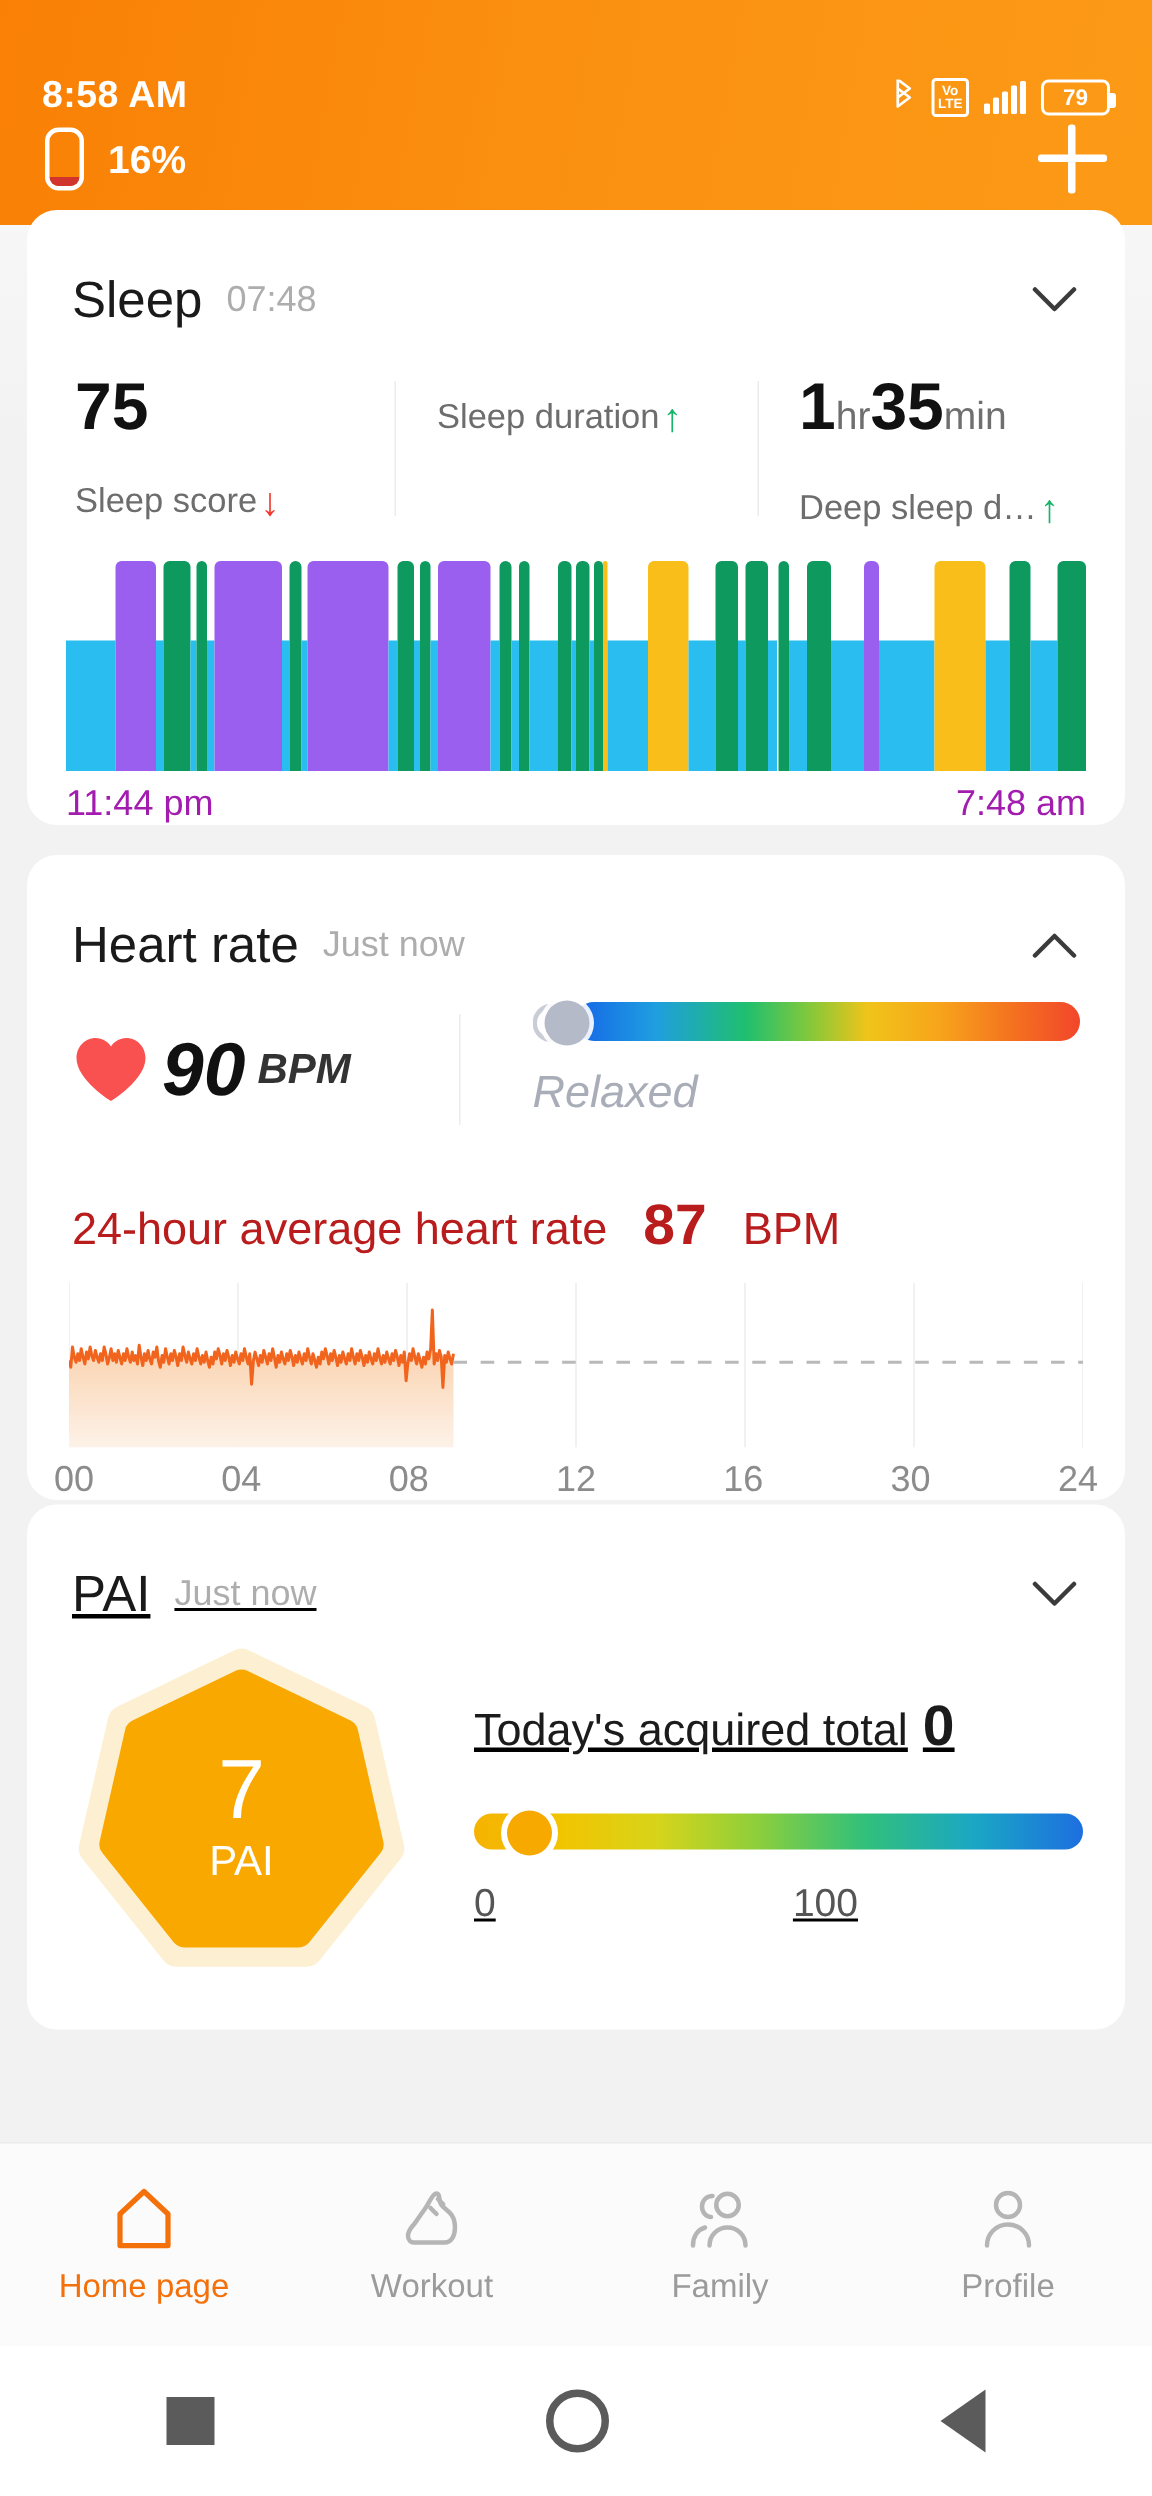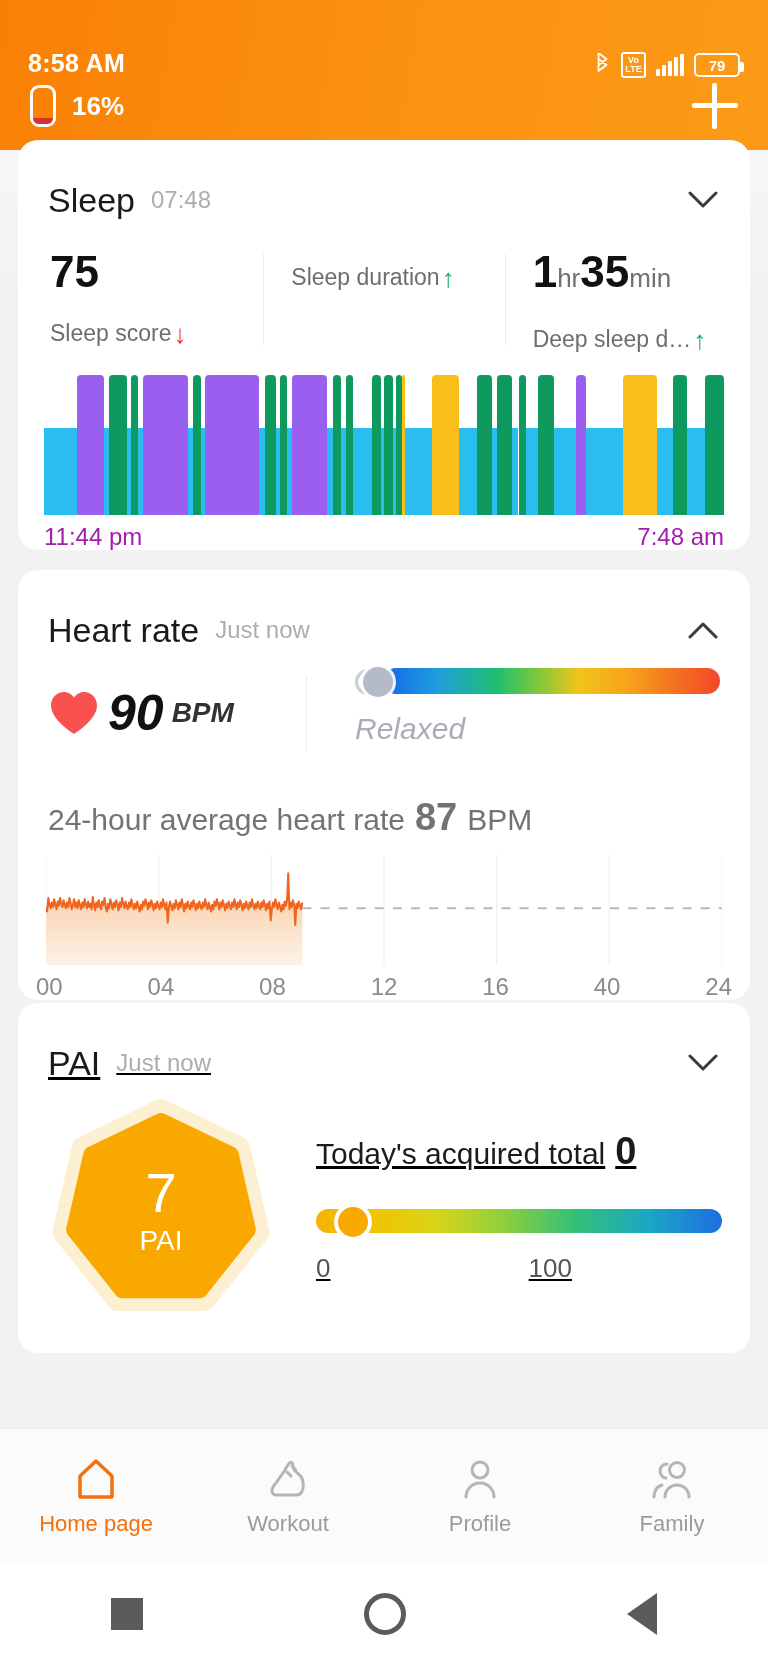--- a/index.html
+++ b/index.html
@@ -150,8 +150,8 @@
   .hr-state { margin-top:16px; font-size:30px; color:#a8adb8; }
 
   .hr-avg {
-    margin:36px 30px 10px 30px; font-size:30px; color:#737373;
-    display:flex; align-items:baseline; gap:10px;
+    margin:36px 30px 10px 30px; font-size:30px; color:#b91c1c;
+    display:flex; align-items:baseline; gap:24px;
   }
   .hr-avg b { font-size:38px; }
   .hr-chart { position:relative; margin:16px 28px 0 28px; height:110px; }

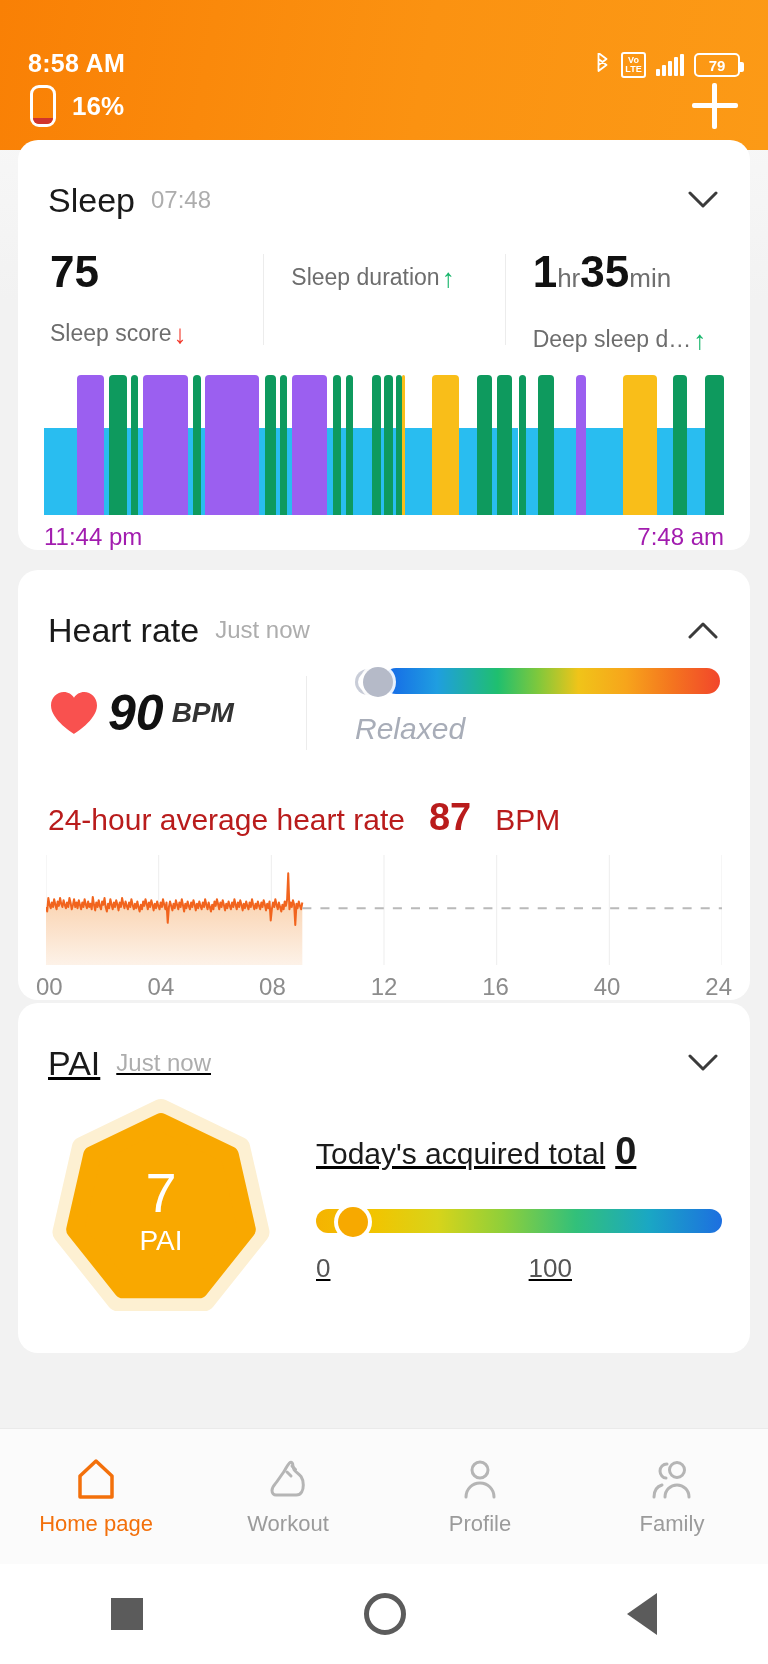--- a/index.html
+++ b/index.html
@@ -413,7 +413,7 @@
           <span>08</span>
           <span>12</span>
           <span>16</span>
-          <span>40</span>
+          <span>30</span>
           <span>24</span>
         </div>
     </div>

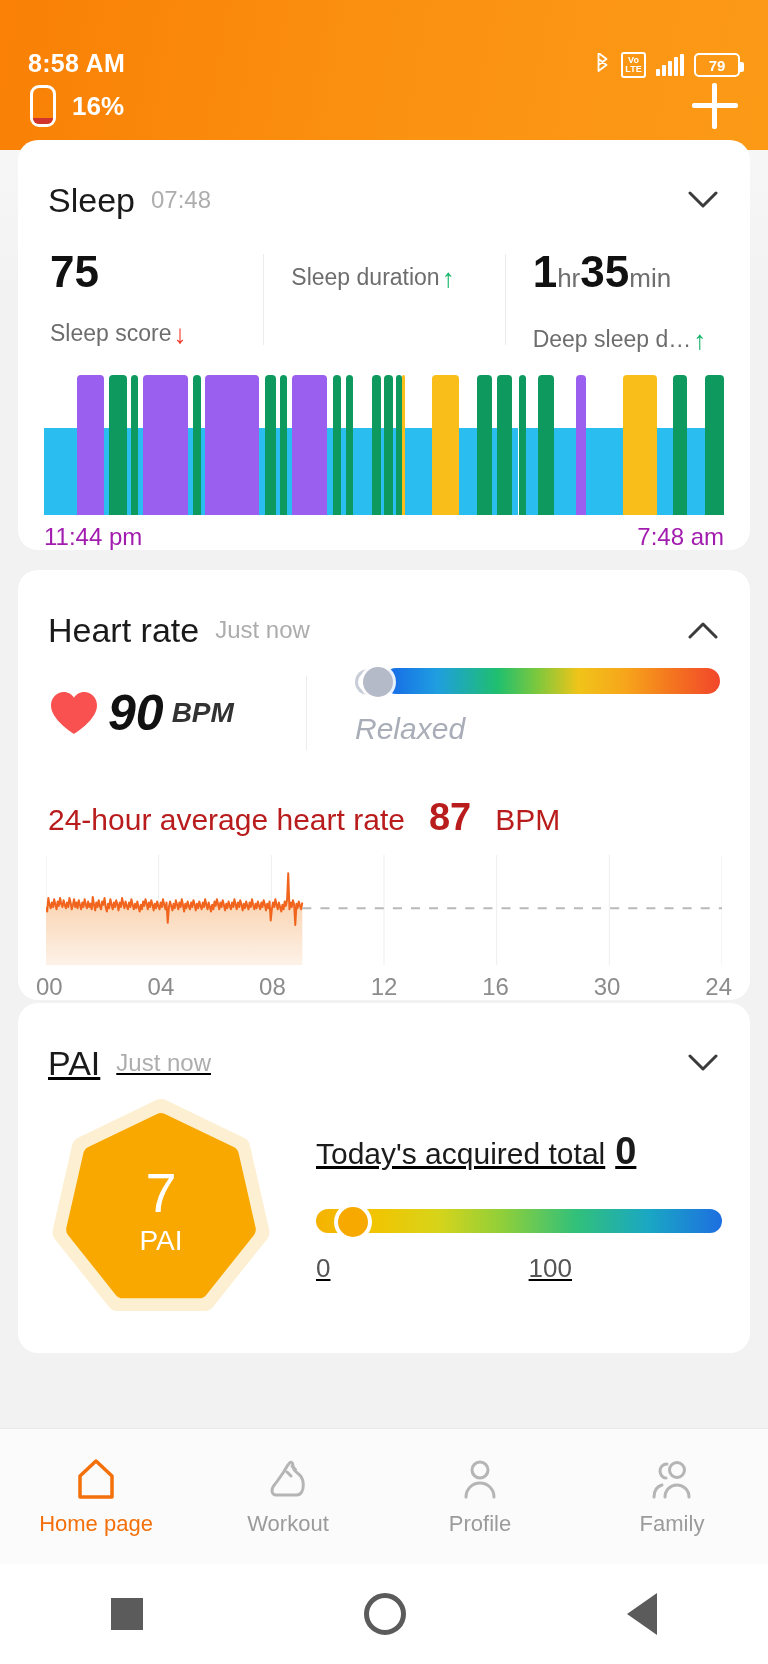--- a/index.html
+++ b/index.html
@@ -474,13 +474,6 @@
     </div>
     <div class="navitem">
       <svg viewBox="0 0 46 44">
-        <circle cx="23" cy="13" r="8" fill="none" stroke="#b5b5b5" stroke-width="3"></circle>
-        <path d="M9 40c0-8 6.3-14 14-14s14 6 14 14" fill="none" stroke="#b5b5b5" stroke-width="3" stroke-linecap="round"></path>
-      </svg>
-      <div class="navlbl">Profile</div>
-    </div>
-    <div class="navitem">
-      <svg viewBox="0 0 46 44">
         <circle cx="28" cy="13" r="7.5" fill="none" stroke="#b5b5b5" stroke-width="3"></circle>
         <path d="M16 40c0-7 5.5-12 12-12s12 5 12 12" fill="none" stroke="#b5b5b5" stroke-width="3" stroke-linecap="round"></path>
         <path d="M18 7c-4 0-7 3-7 7s3 7 6 7" fill="none" stroke="#b5b5b5" stroke-width="3" stroke-linecap="round"></path>
@@ -488,6 +481,13 @@
       </svg>
       <div class="navlbl">Family</div>
     </div>
+    <div class="navitem">
+      <svg viewBox="0 0 46 44">
+        <circle cx="23" cy="13" r="8" fill="none" stroke="#b5b5b5" stroke-width="3"></circle>
+        <path d="M9 40c0-8 6.3-14 14-14s14 6 14 14" fill="none" stroke="#b5b5b5" stroke-width="3" stroke-linecap="round"></path>
+      </svg>
+      <div class="navlbl">Profile</div>
+    </div>
   </div>
 
   <div class="sysnav">

